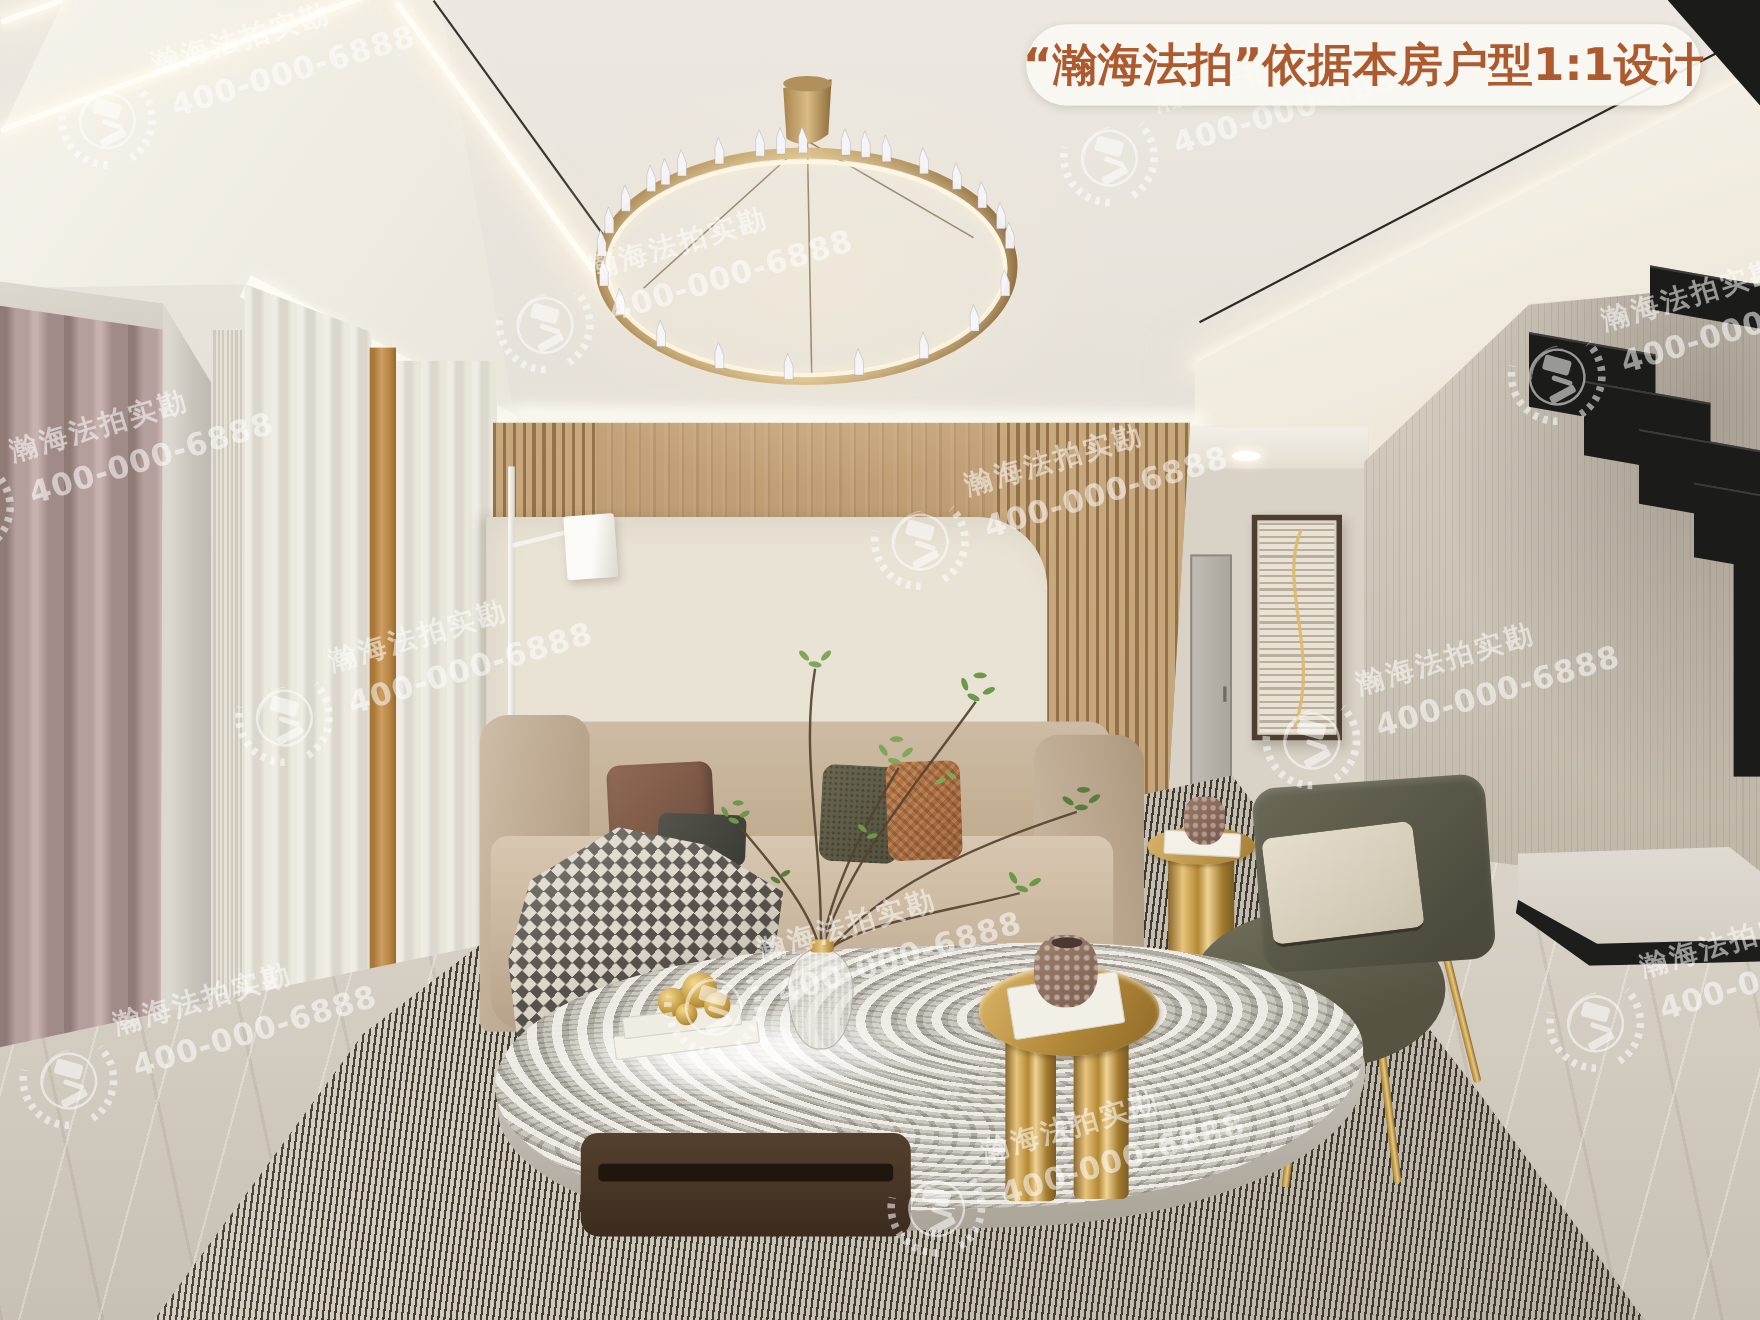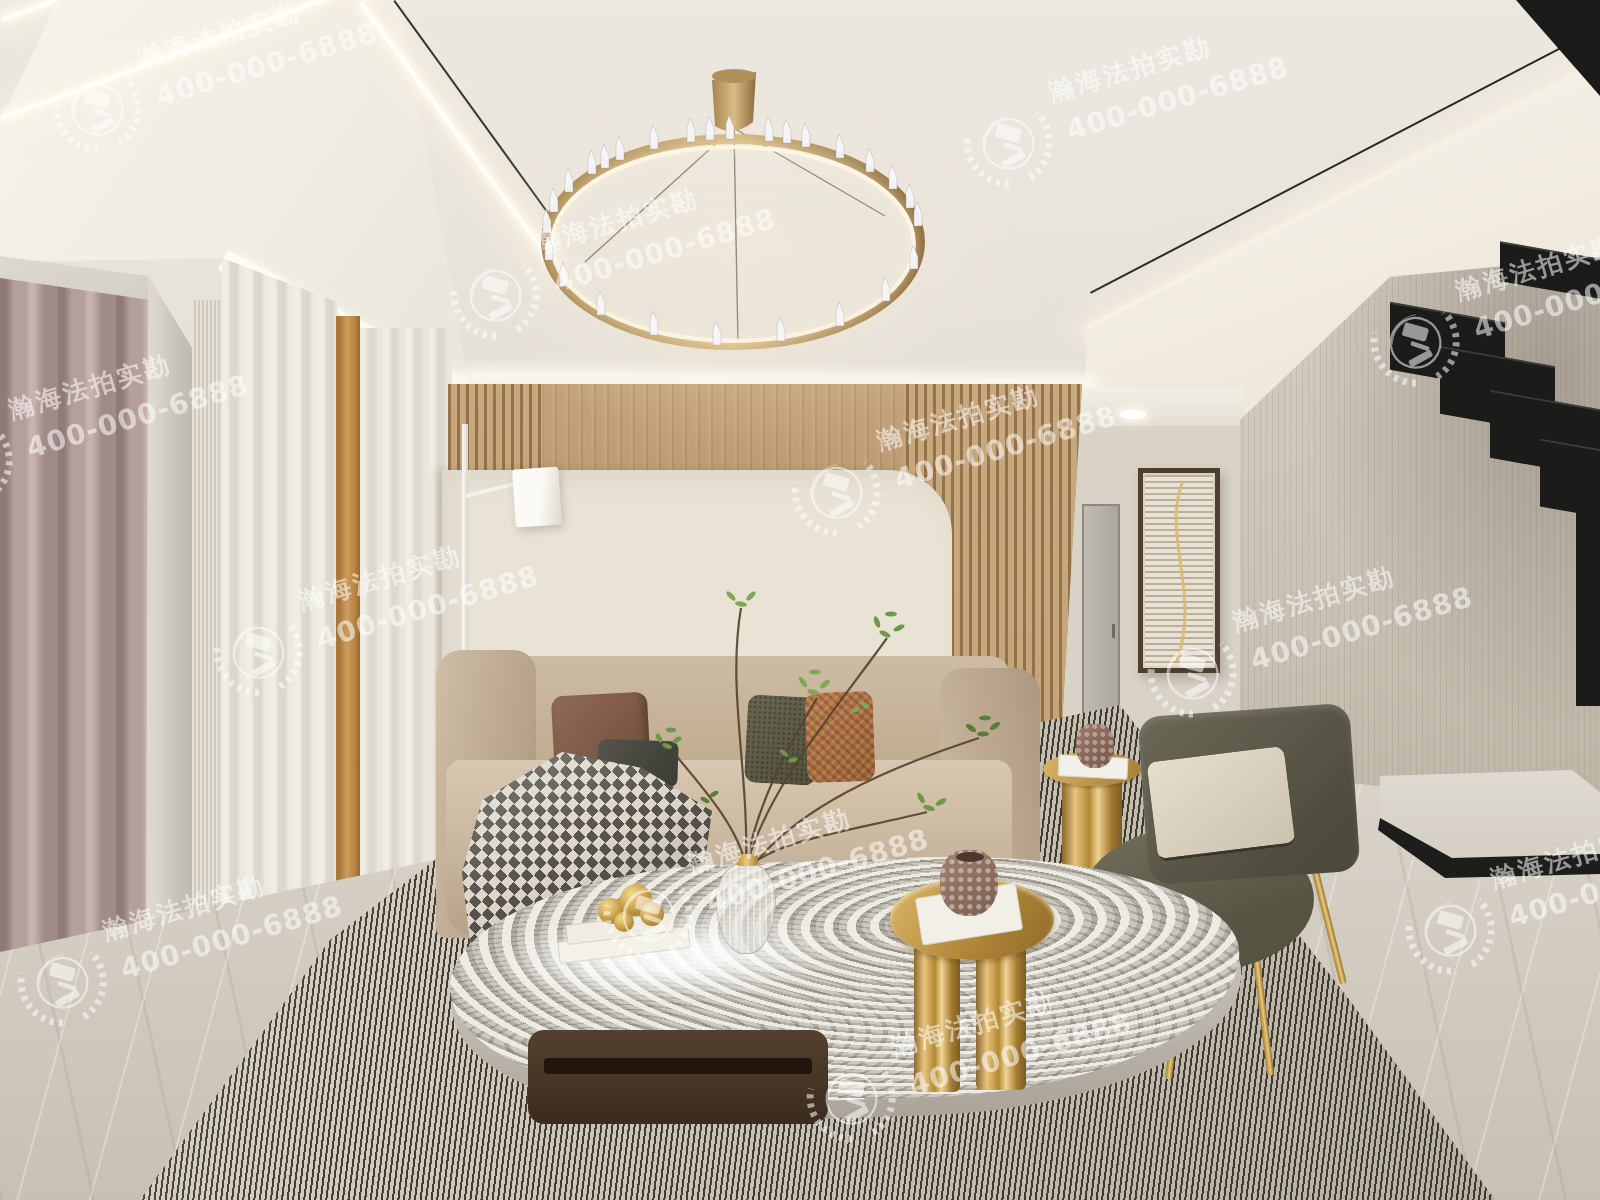--- a/index.html
+++ b/index.html
@@ -533,6 +533,9 @@
     </div>
     </div>
 
+  <div id="banner" style="background: rgba(250, 248, 243, 0.92);">
+    <span style="color: rgb(173, 90, 46);">“瀚海法拍”依据本房户型1:1设计</span>
+  </div>
 </div>
 
 </body></html>

